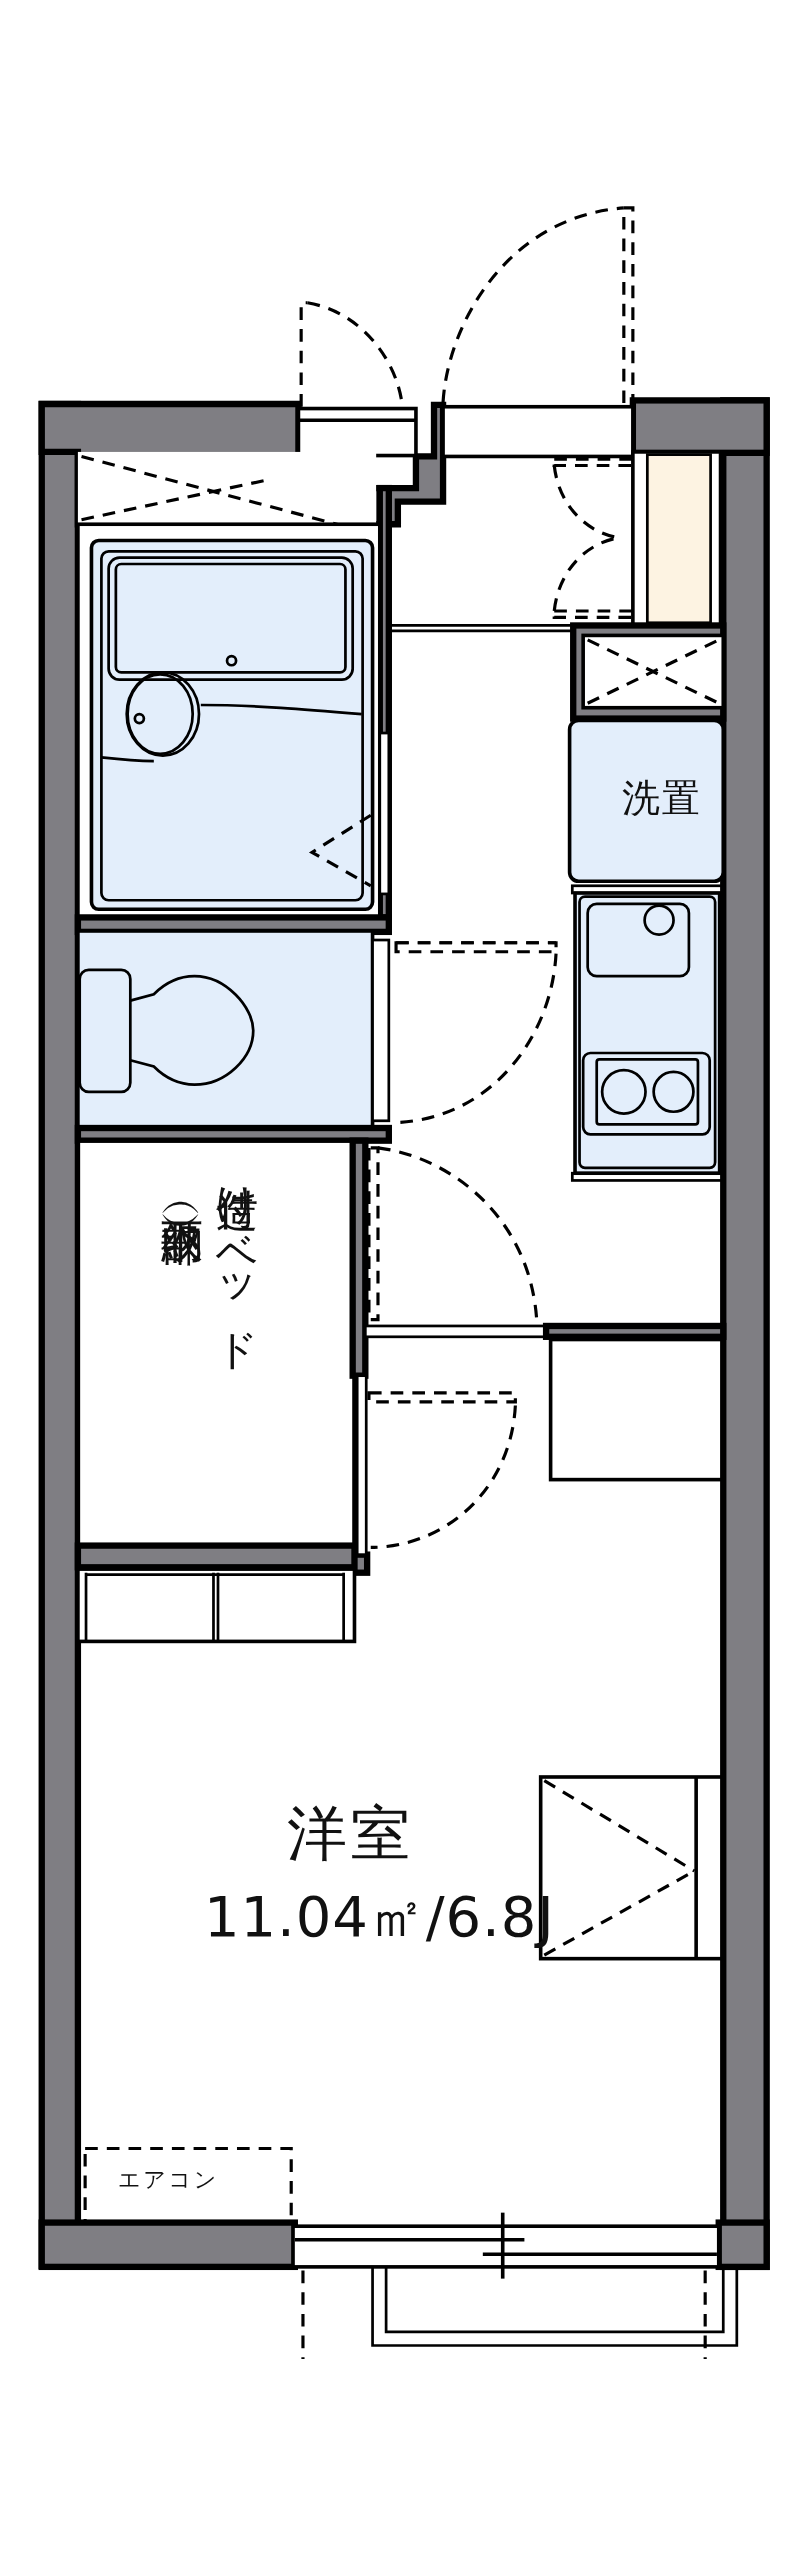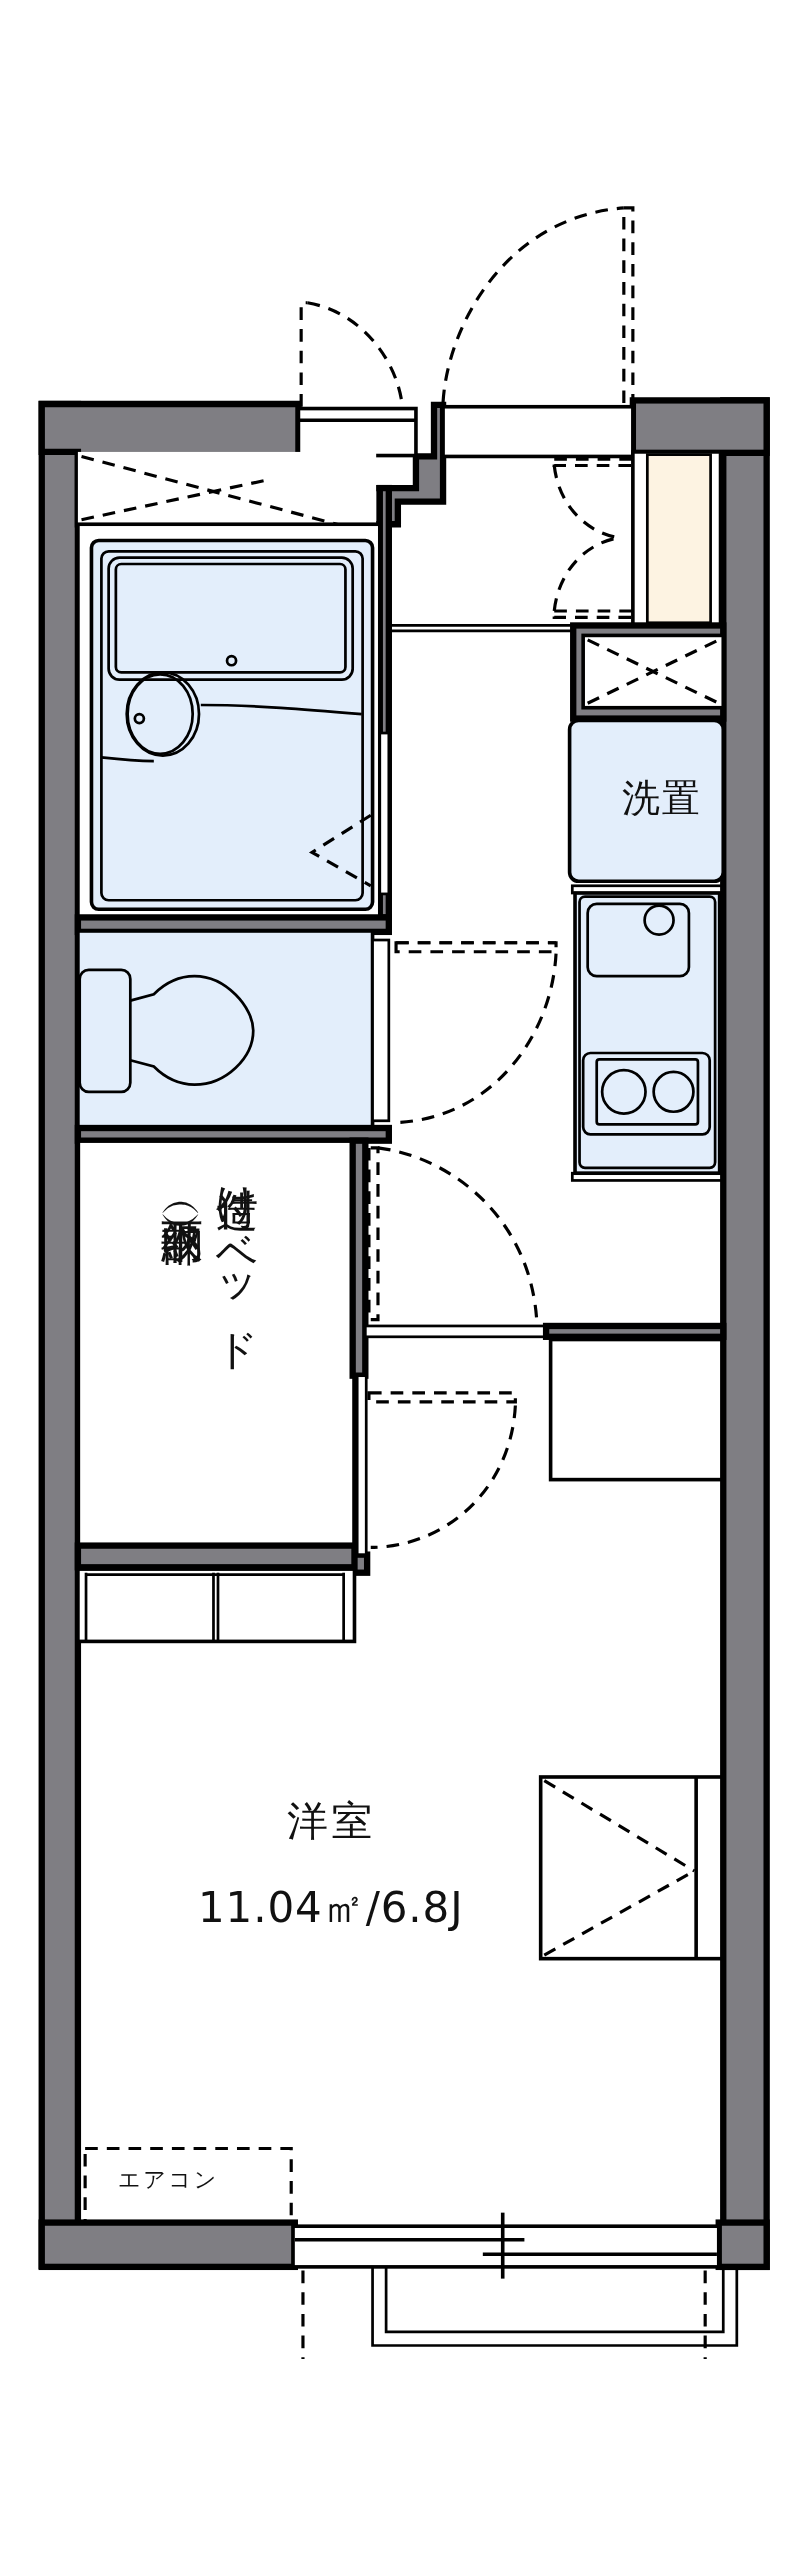--- a/index.html
+++ b/index.html
@@ -18,7 +18,7 @@
   .vcol { position: absolute; writing-mode: vertical-rl; font-size: 42px; line-height: 1; color: #111; }
   .lbl-bed1 { left: 216px; top: 1157px; }
   .lbl-bed2 { left: 161px; top: 1189px; }
-  .lbl-room { left: 287px; top: 1794px; font-size: 41px; letter-spacing: 3.6px; }
+  .lbl-room { left: 287px; top: 1794px; font-size: 60px; letter-spacing: 3.6px; }
   .lbl-area { left: 198px; top: 1880px; font-size: 42px; letter-spacing: 0.9px; }
   .lbl-ac { left: 118px; top: 2165px; font-size: 22px; letter-spacing: 2.7px; }
 </style>

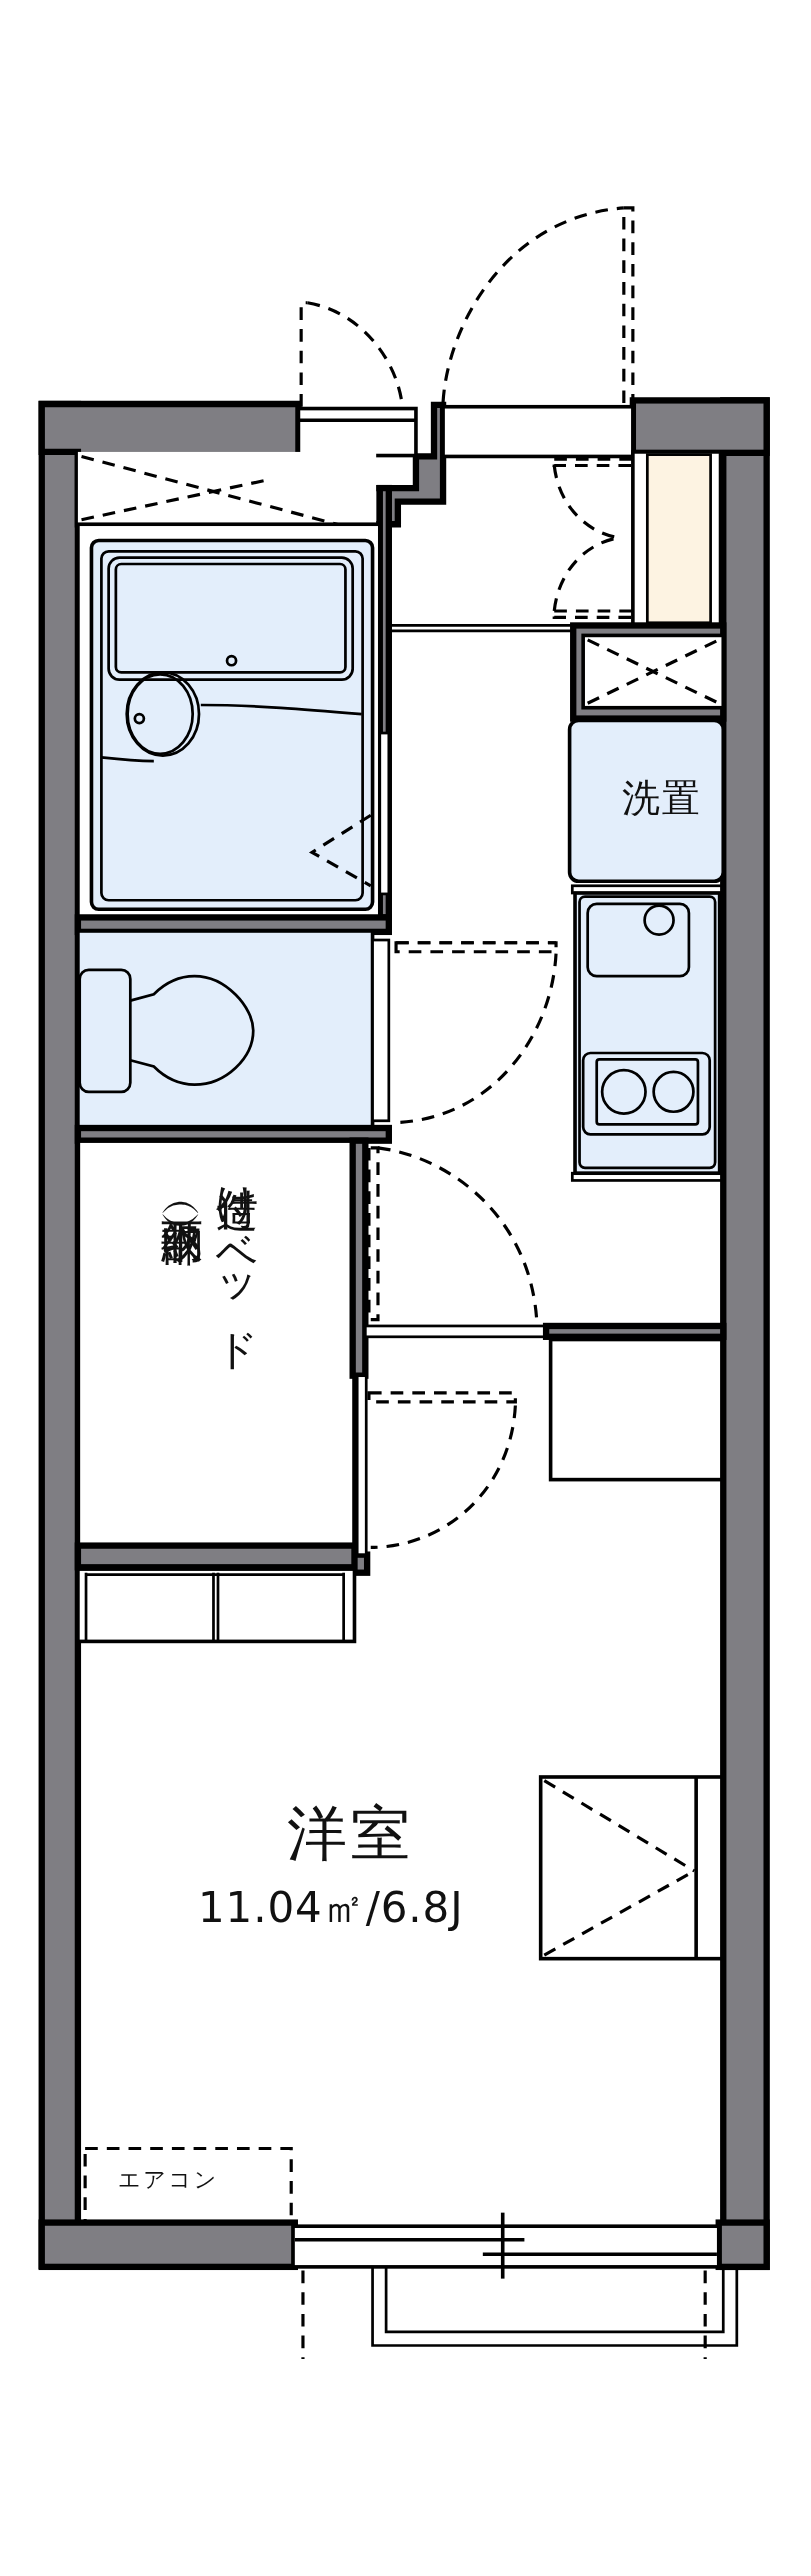--- a/index.html
+++ b/index.html
@@ -19,7 +19,7 @@
   .lbl-bed1 { left: 216px; top: 1157px; }
   .lbl-bed2 { left: 161px; top: 1189px; }
   .lbl-room { left: 287px; top: 1794px; font-size: 60px; letter-spacing: 3.6px; }
-  .lbl-area { left: 198px; top: 1880px; font-size: 42px; letter-spacing: 0.9px; }
+  .lbl-area { left: 204px; top: 1880px; font-size: 56px; letter-spacing: 0.9px; }
   .lbl-ac { left: 118px; top: 2165px; font-size: 22px; letter-spacing: 2.7px; }
 </style>
 </head>

